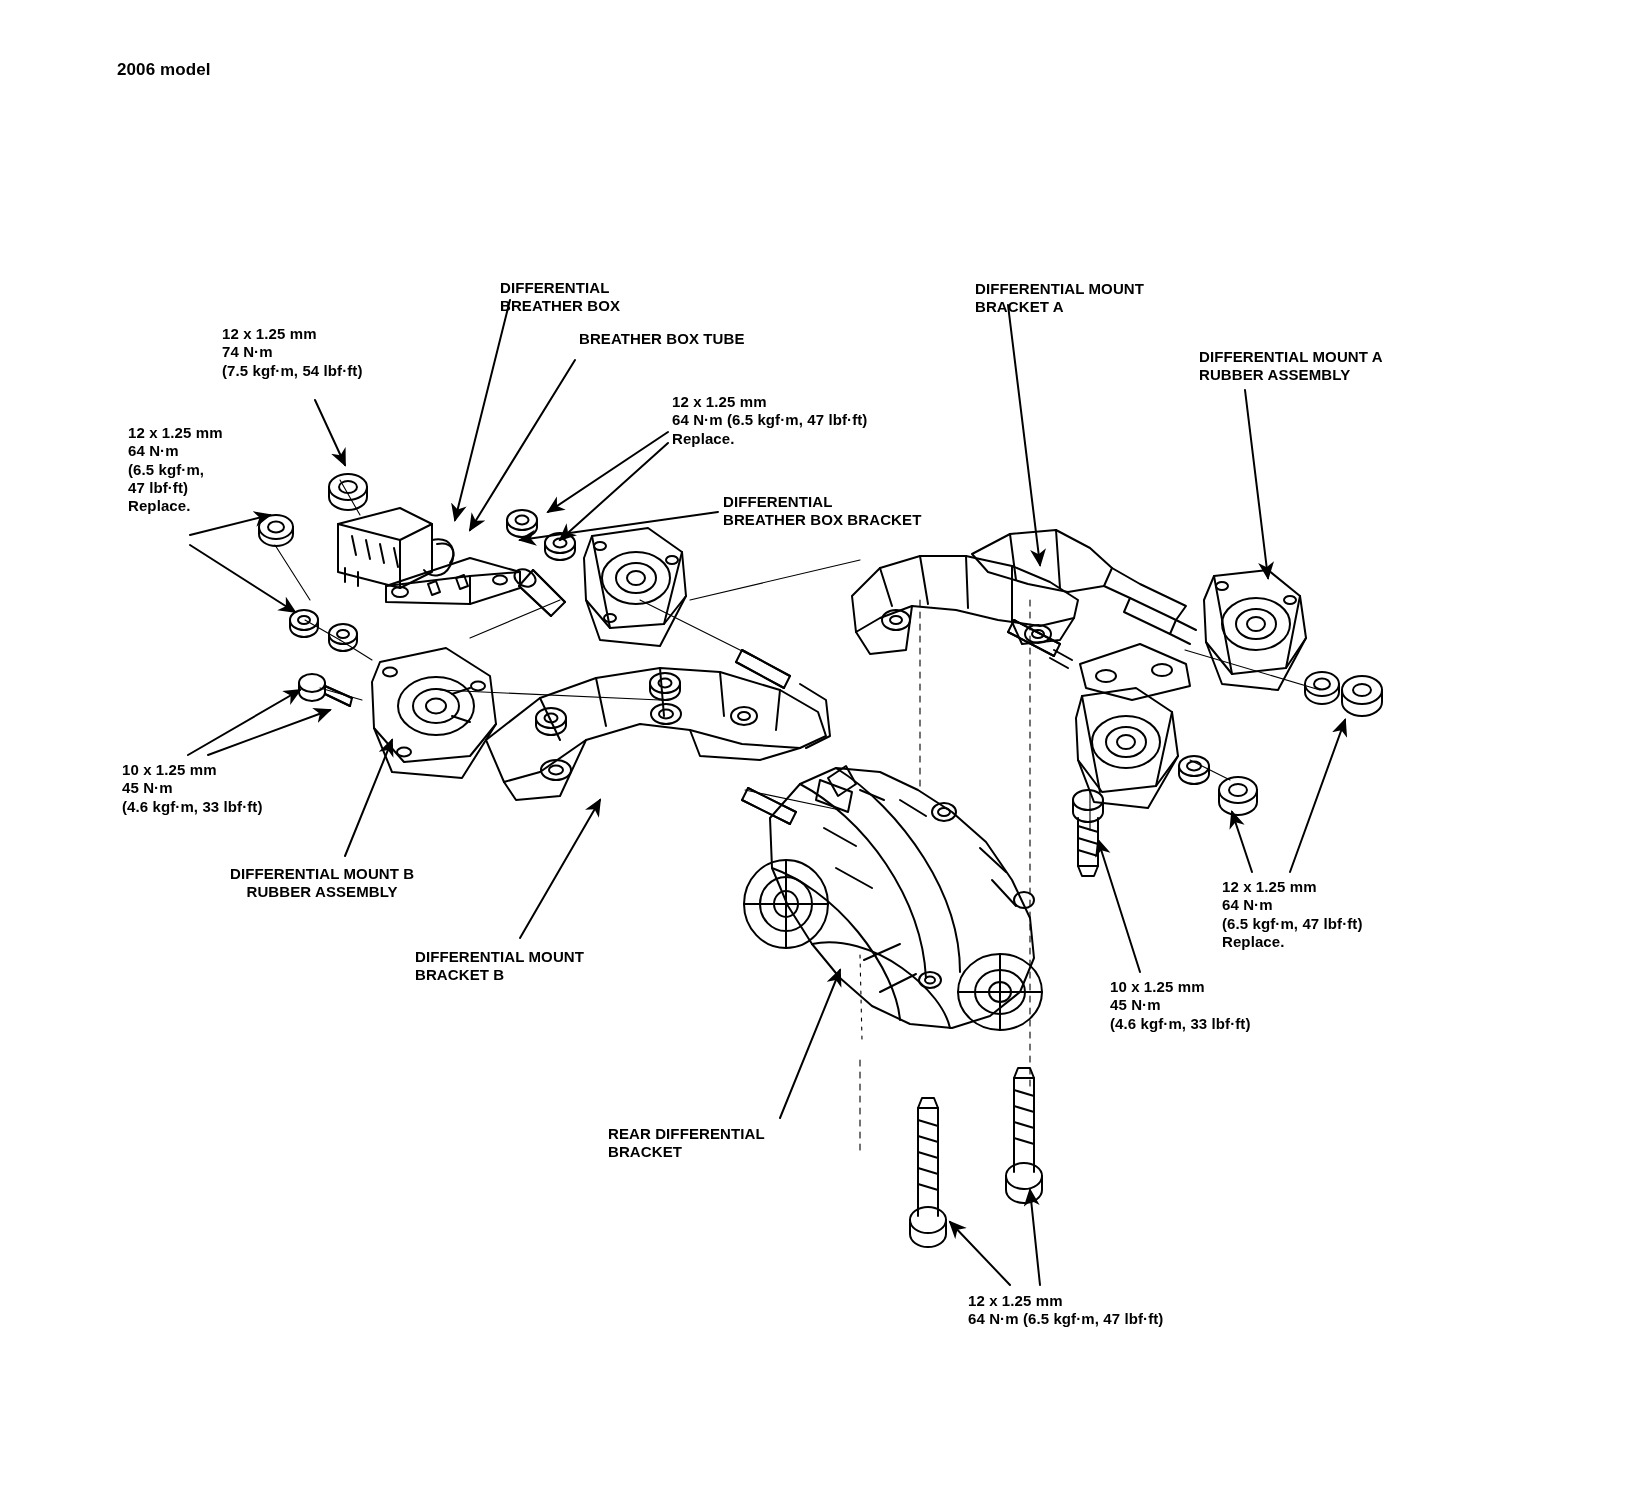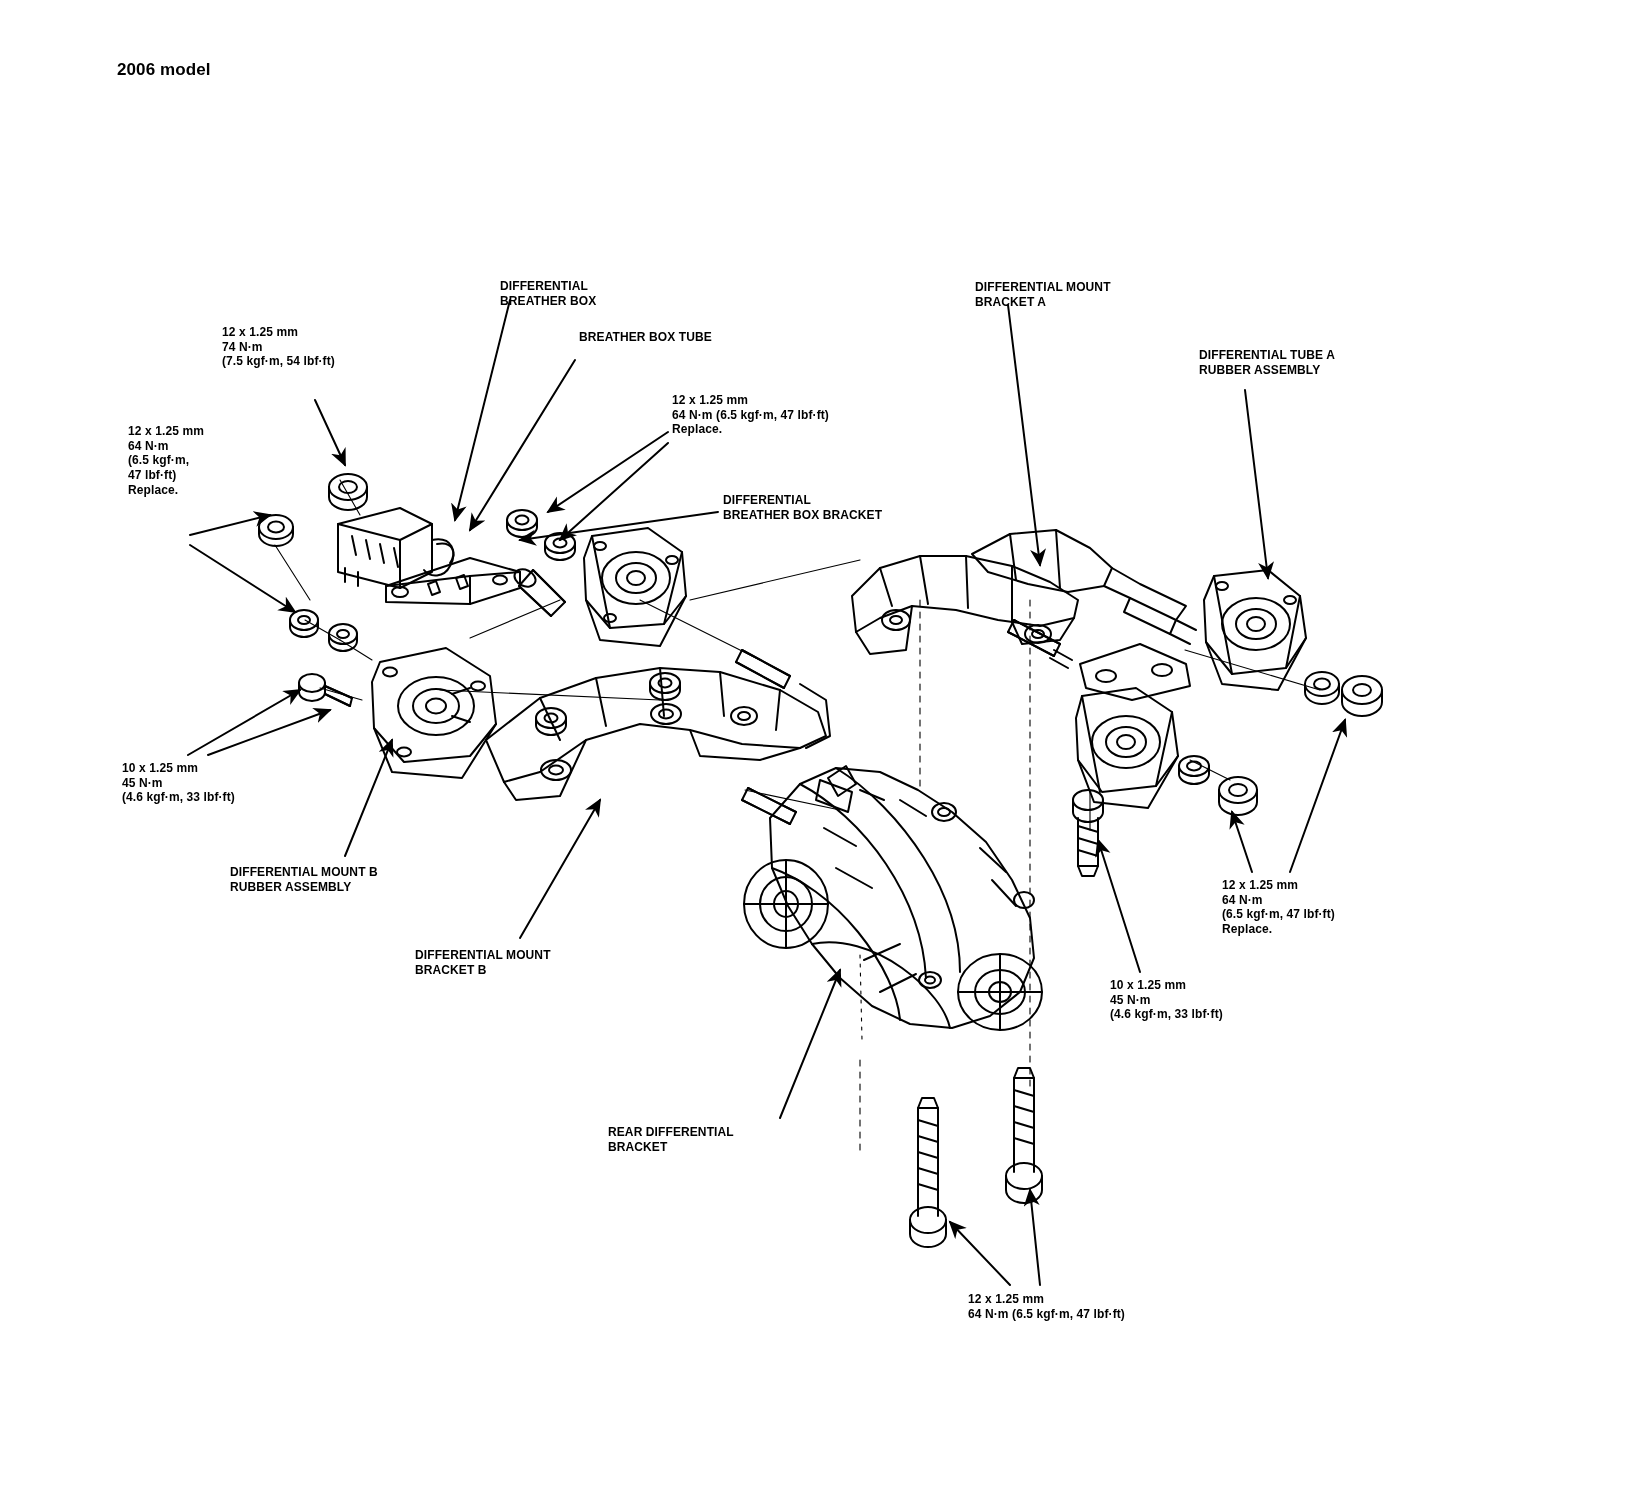--- a/index.html
+++ b/index.html
@@ -28,7 +28,7 @@
     position: absolute;
     font-family: "Liberation Sans", sans-serif;
     font-weight: bold;
-    font-size: 12px;
+    font-size: 15px;
     line-height: 1.22;
     color: #000000;
     white-space: pre;

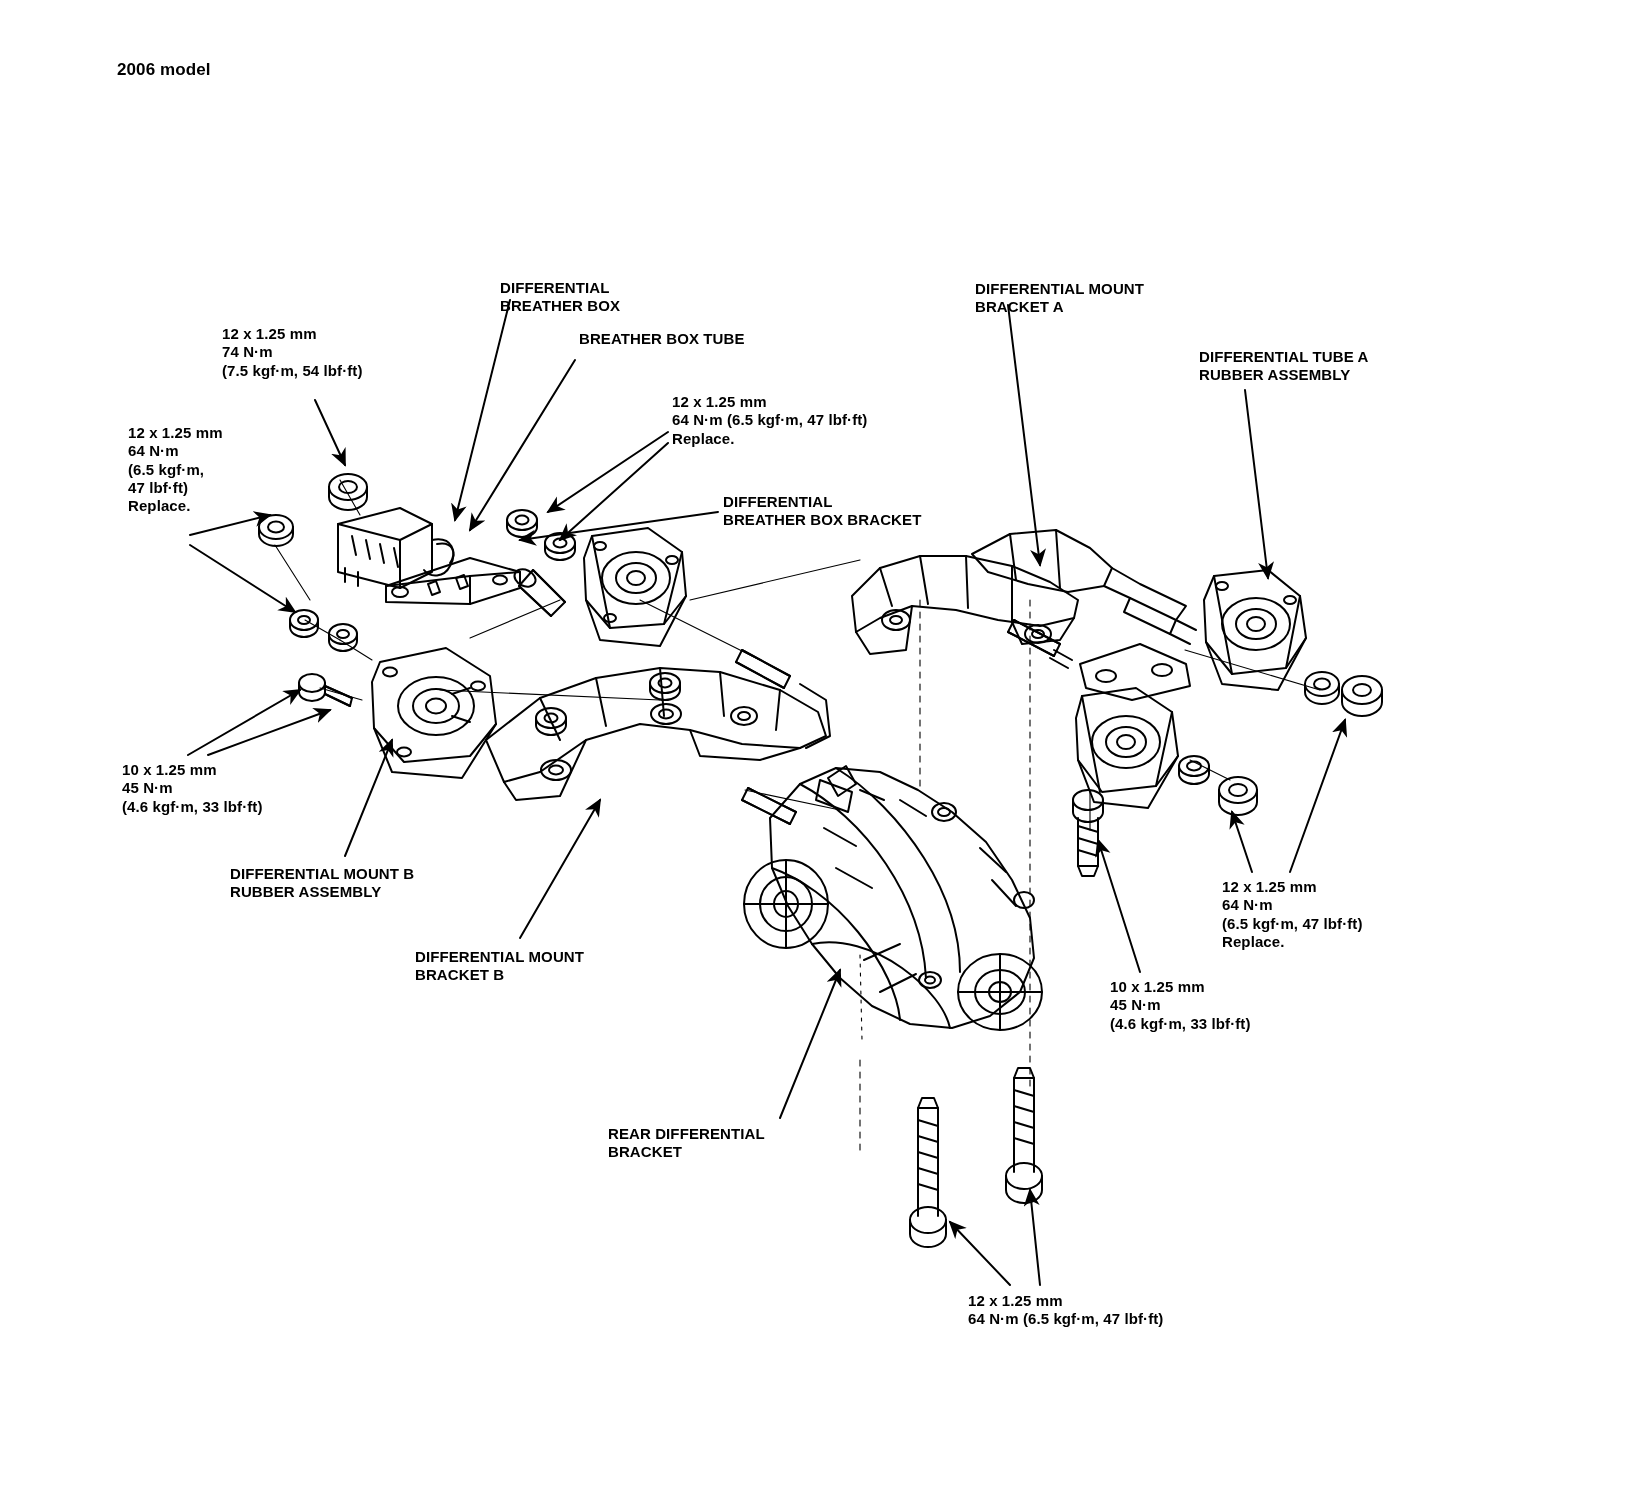--- a/index.html
+++ b/index.html
@@ -370,7 +370,7 @@
   <div class="lbl" style="left:579px; top:330px;">BREATHER BOX TUBE</div>
   <div class="lbl" style="left:975px; top:280px;">DIFFERENTIAL MOUNT
 BRACKET A</div>
-  <div class="lbl" style="left:1199px; top:348px;">DIFFERENTIAL TUBE A
+  <div class="lbl" style="left:1199px; top:348px;">DIFFERENTIAL MOUNT A
 RUBBER ASSEMBLY</div>
   <div class="lbl" style="left:128px; top:424px;">12 x 1.25 mm
 64 N·m

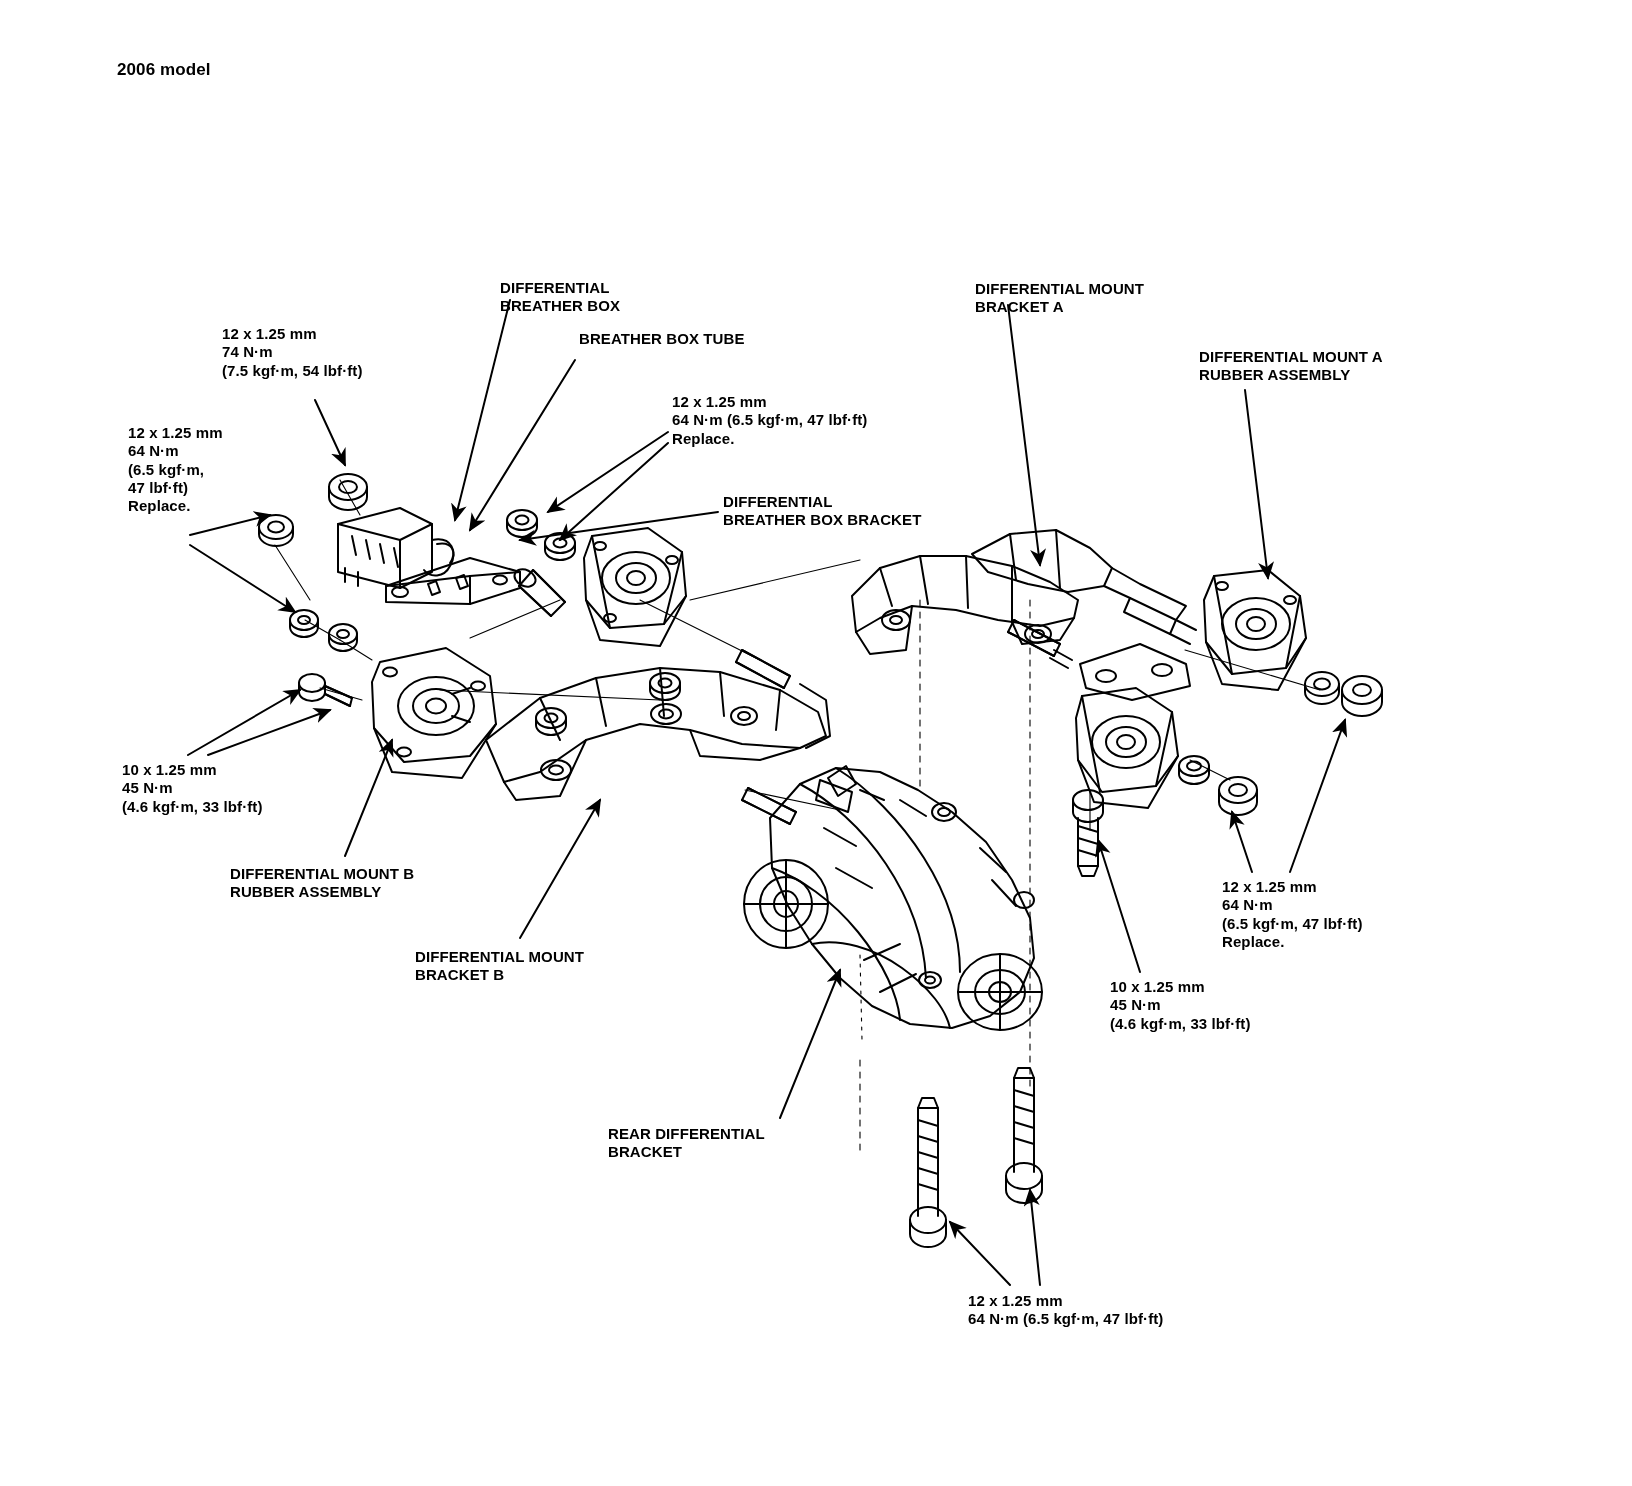--- a/index.html
+++ b/index.html
@@ -385,7 +385,7 @@
   <div class="lbl" style="left:122px; top:761px;">10 x 1.25 mm
 45 N·m
 (4.6 kgf·m, 33 lbf·ft)</div>
-  <div class="lbl" style="left:230px; top:865px;">DIFFERENTIAL MOUNT B
+  <div class="lbl" style="left:230px; top:865px;text-align:center;">DIFFERENTIAL MOUNT B
 RUBBER ASSEMBLY</div>
   <div class="lbl" style="left:415px; top:948px;">DIFFERENTIAL MOUNT
 BRACKET B</div>

